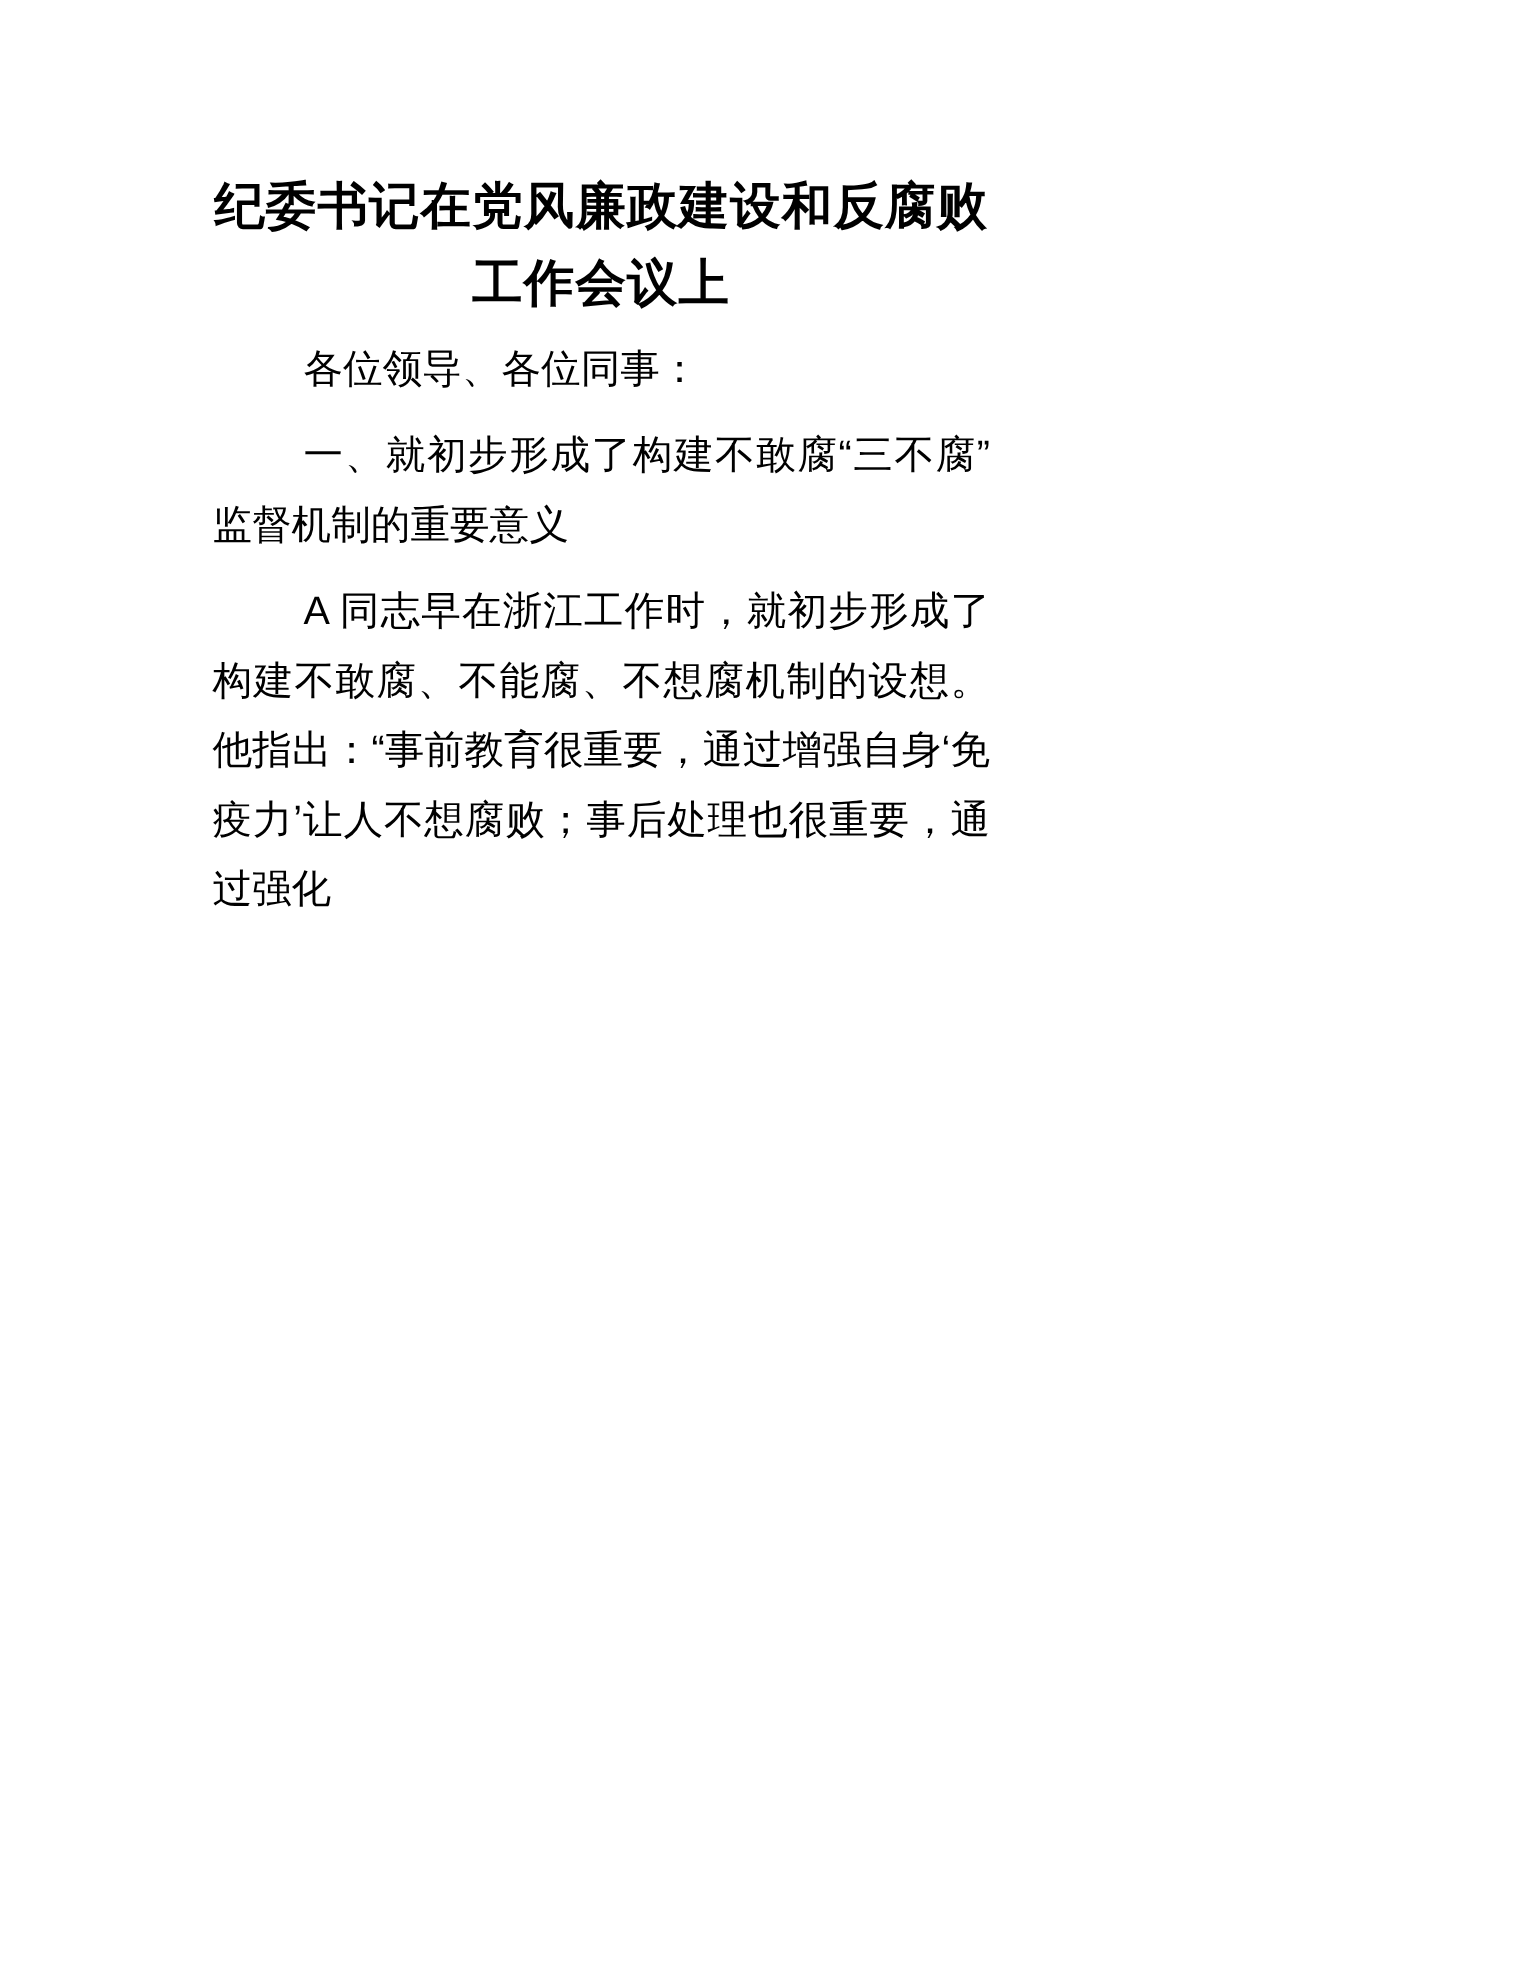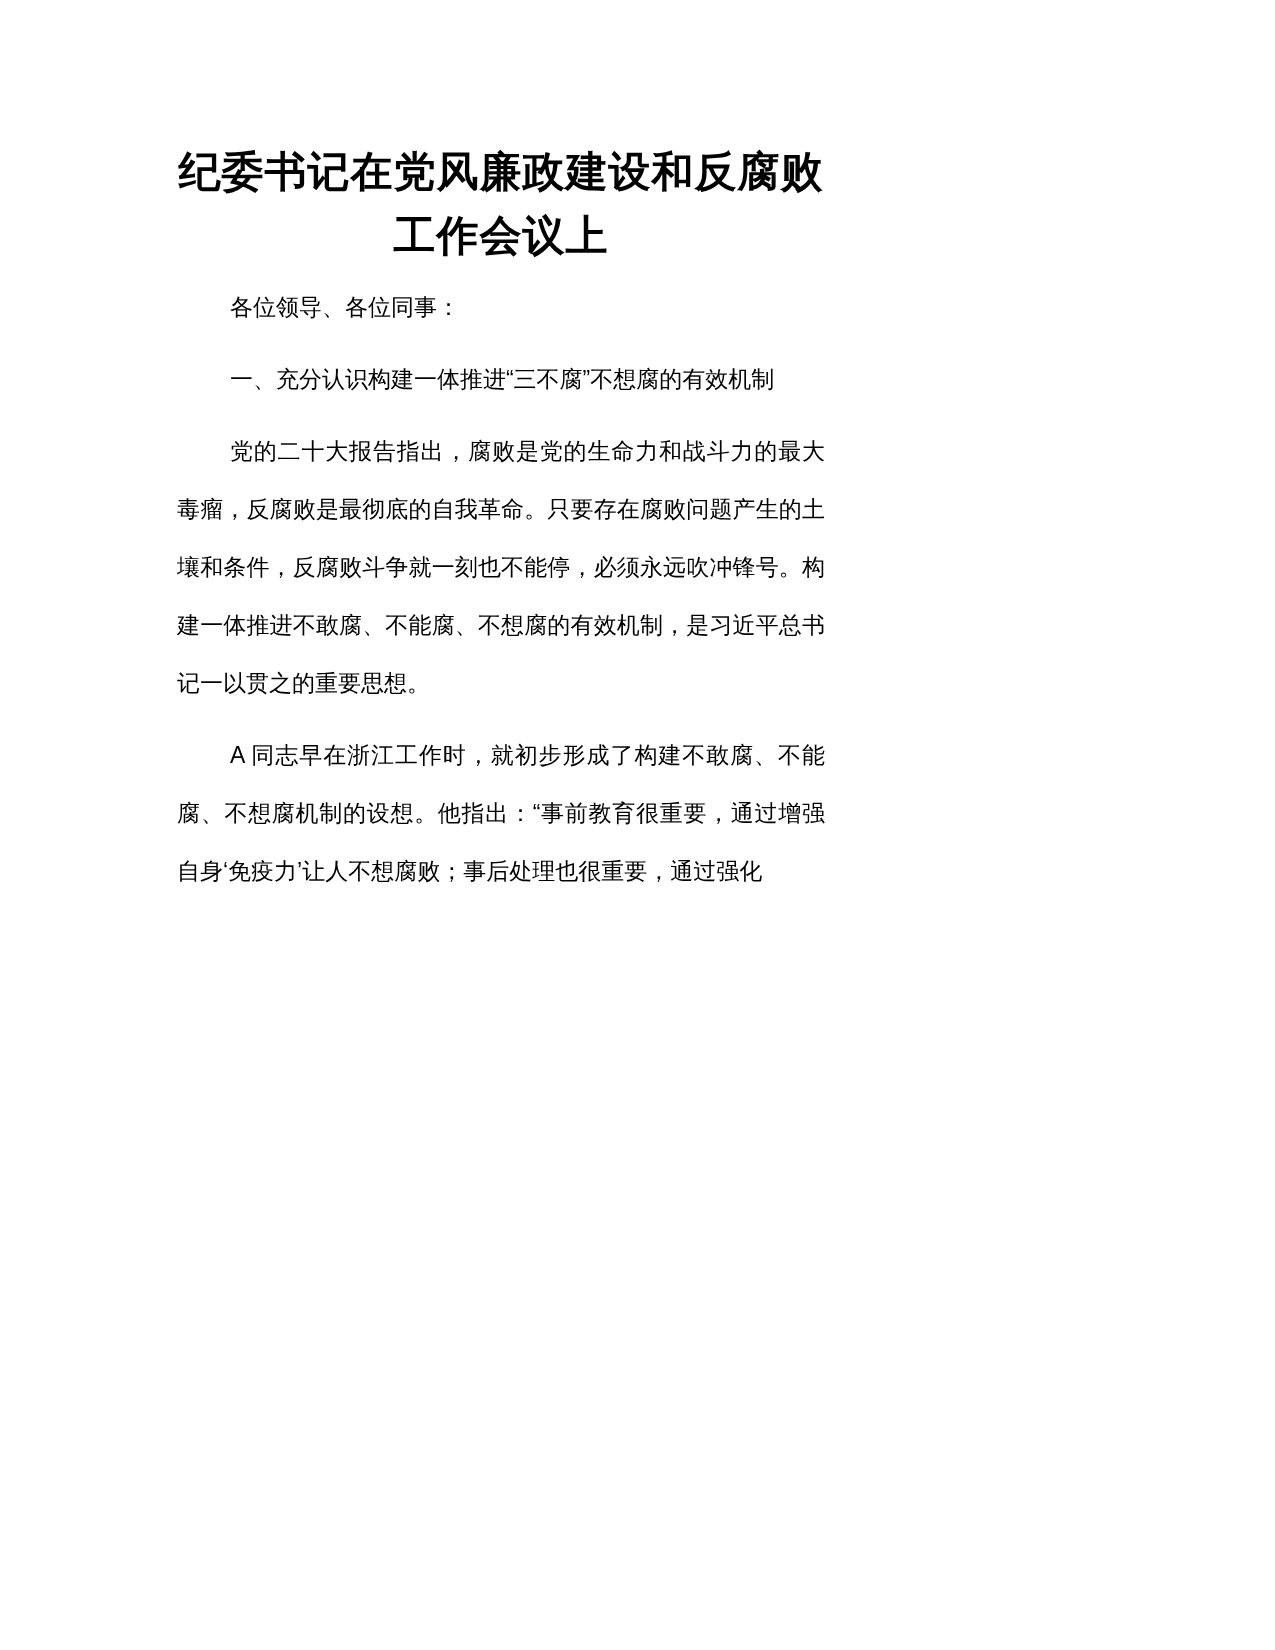--- a/index.html
+++ b/index.html
@@ -34,7 +34,7 @@
   }
   .para {
     margin: 0 0 14px 0;
-    font-size: 23px;
+    font-size: 33px;
     line-height: 58px;
     font-weight: 400;
     text-align: justify;

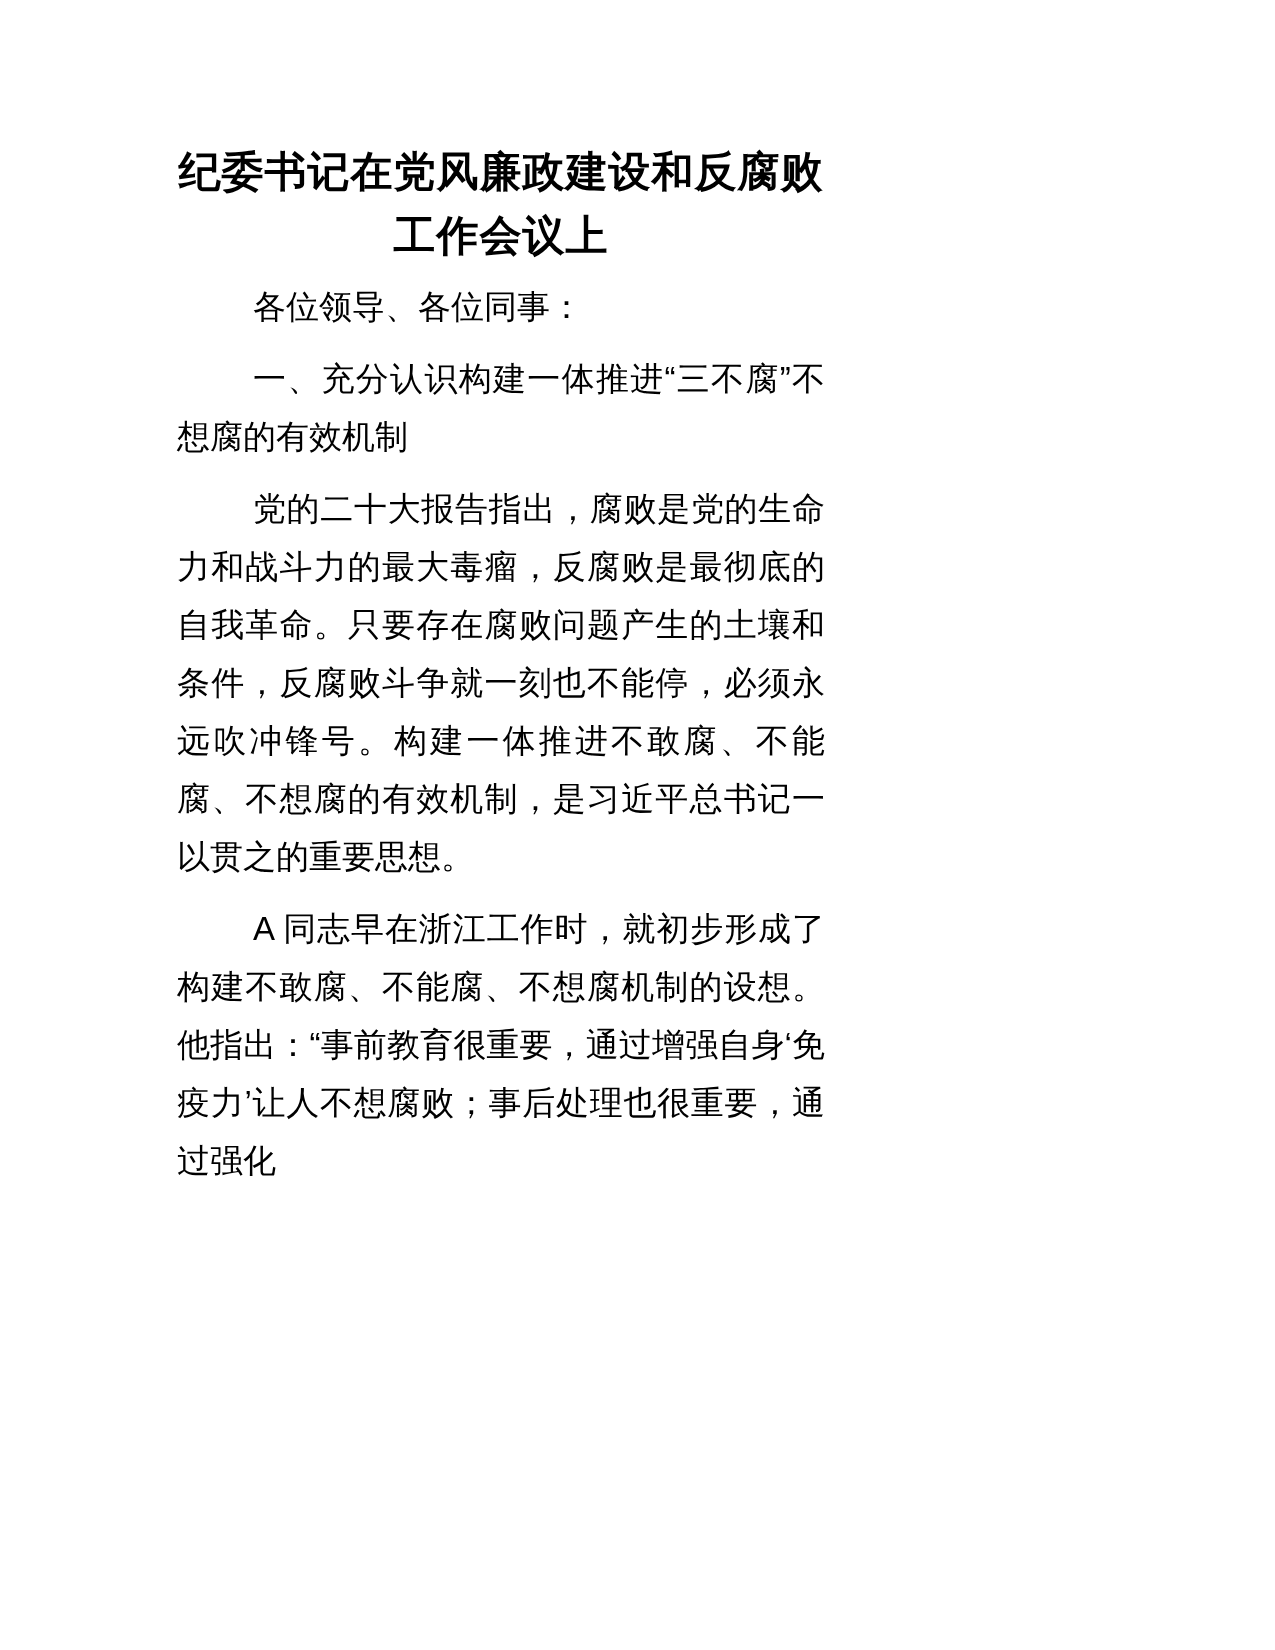--- a/index.html
+++ b/index.html
@@ -53,7 +53,7 @@
   <p class="para">各位领导、各位同事：</p>
 
 
-  <p class="para">一、充分认识构建一体推进“三不腐”不想腐的有效机制</p>
+  <p class="para">一、就初步形成了构建不敢腐“三不腐”监督机制的重要意义</p>
 
 
   <p class="para">党的二十大报告指出，腐败是党的生命力和战斗力的最大毒瘤，反腐败是最彻底的自我革命。只要存在腐败问题产生的土壤和条件，反腐败斗争就一刻也不能停，必须永远吹冲锋号。构建一体推进不敢腐、不能腐、不想腐的有效机制，是习近平总书记一以贯之的重要思想。</p>

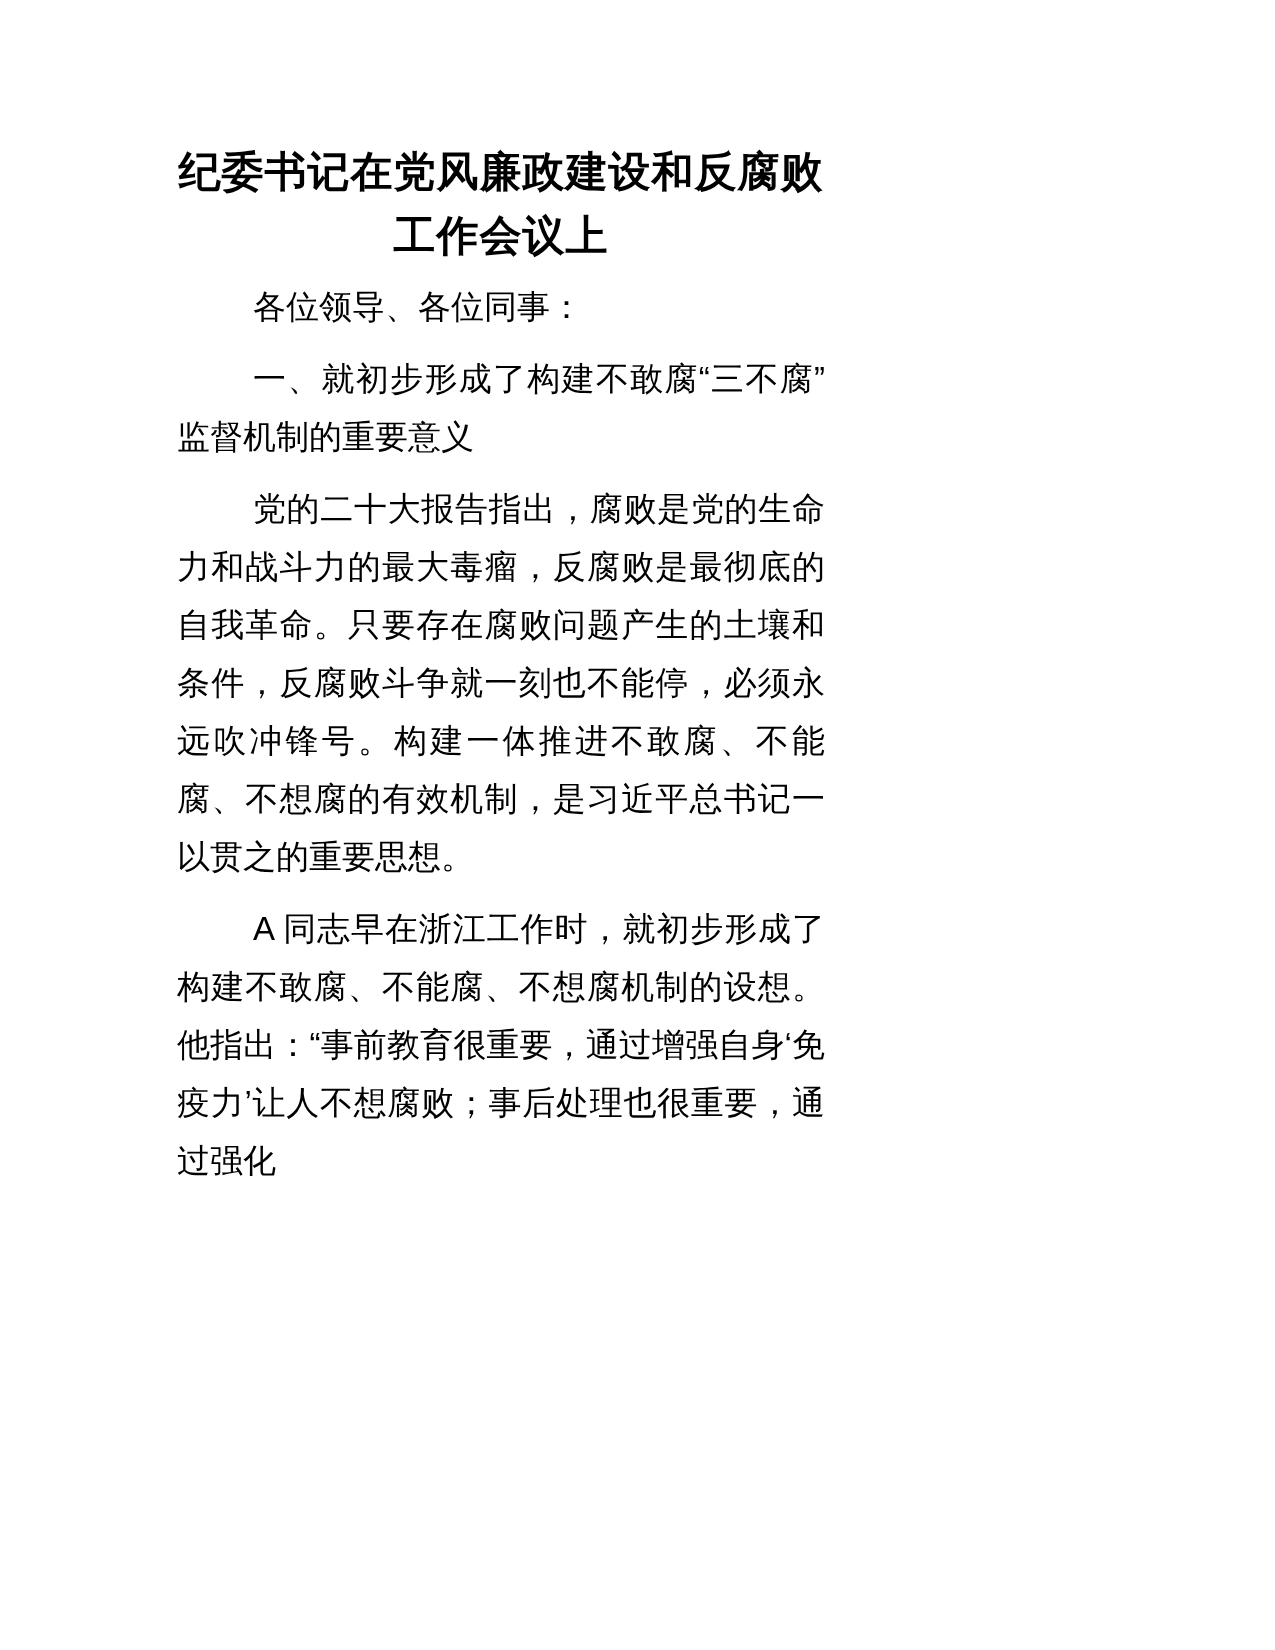--- a/index.html
+++ b/index.html
@@ -56,7 +56,6 @@
   <p class="para">一、就初步形成了构建不敢腐“三不腐”监督机制的重要意义</p>
 
 
-  <p class="para">党的二十大报告指出，腐败是党的生命力和战斗力的最大毒瘤，反腐败是最彻底的自我革命。只要存在腐败问题产生的土壤和条件，反腐败斗争就一刻也不能停，必须永远吹冲锋号。构建一体推进不敢腐、不能腐、不想腐的有效机制，是习近平总书记一以贯之的重要思想。</p>
 
   <p class="para">A 同志早在浙江工作时，就初步形成了构建不敢腐、不能腐、不想腐机制的设想。他指出：“事前教育很重要，通过增强自身‘免疫力’让人不想腐败；事后处理也很重要，通过强化</p>
 

